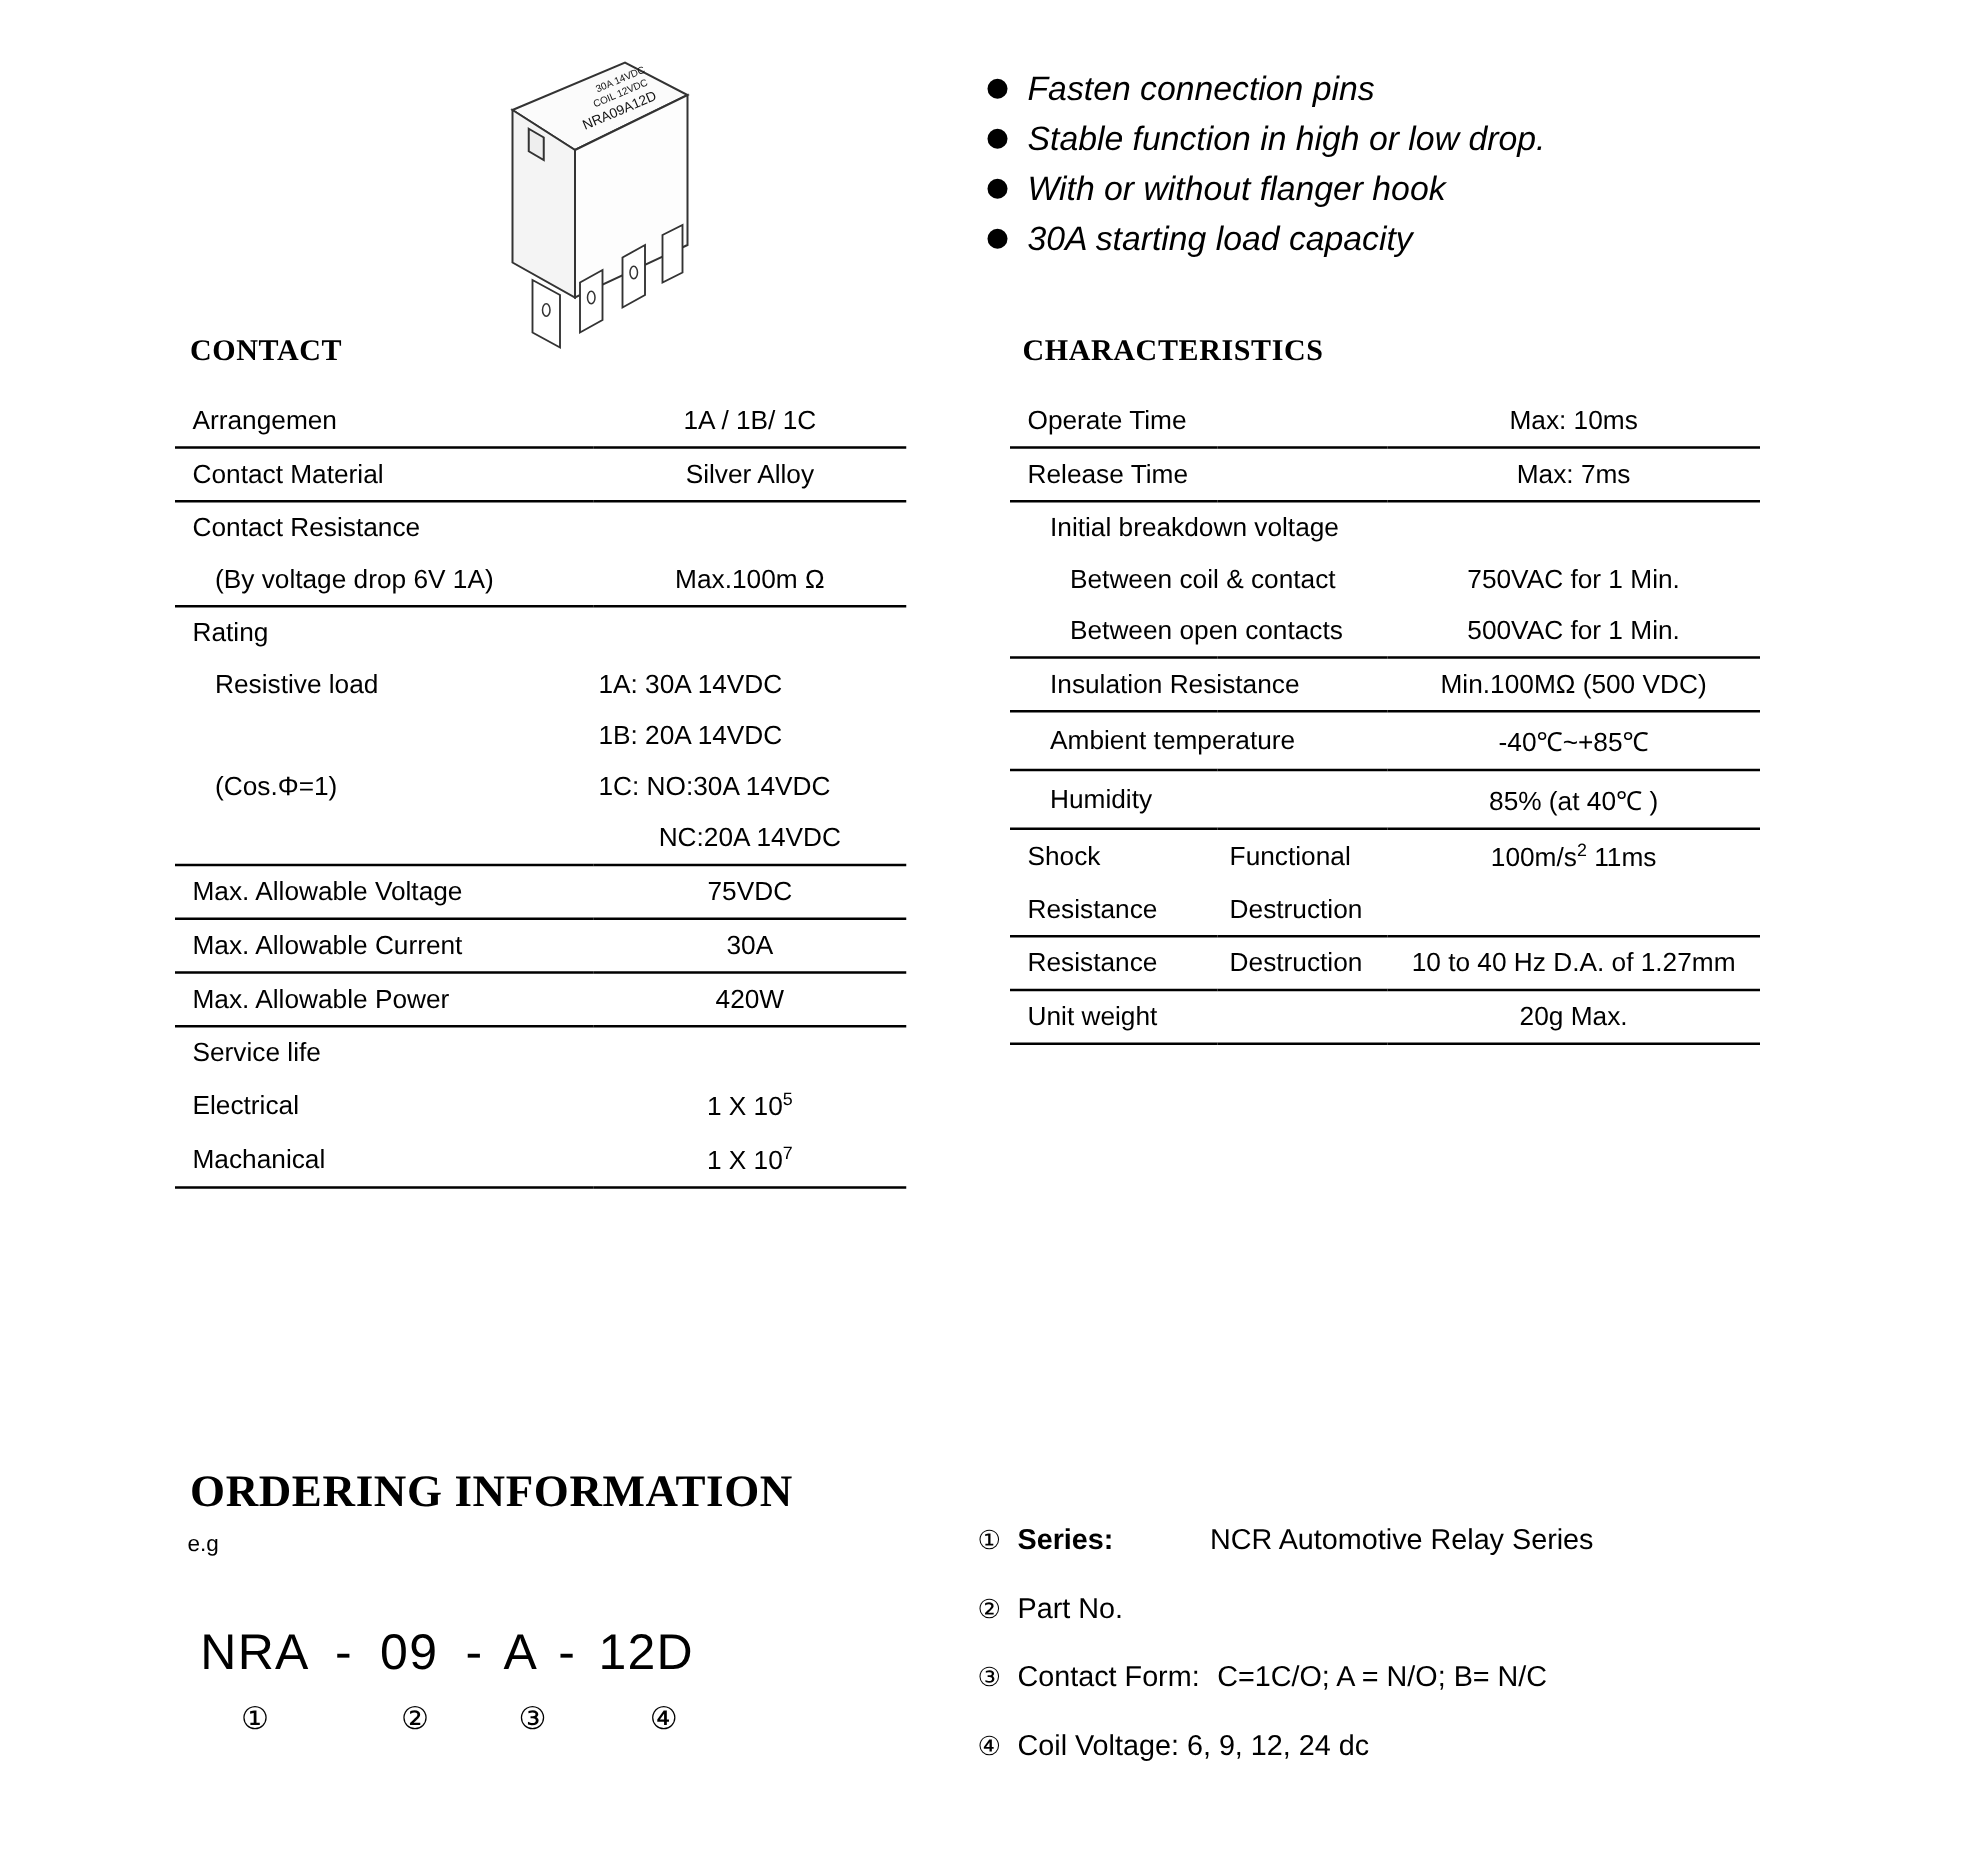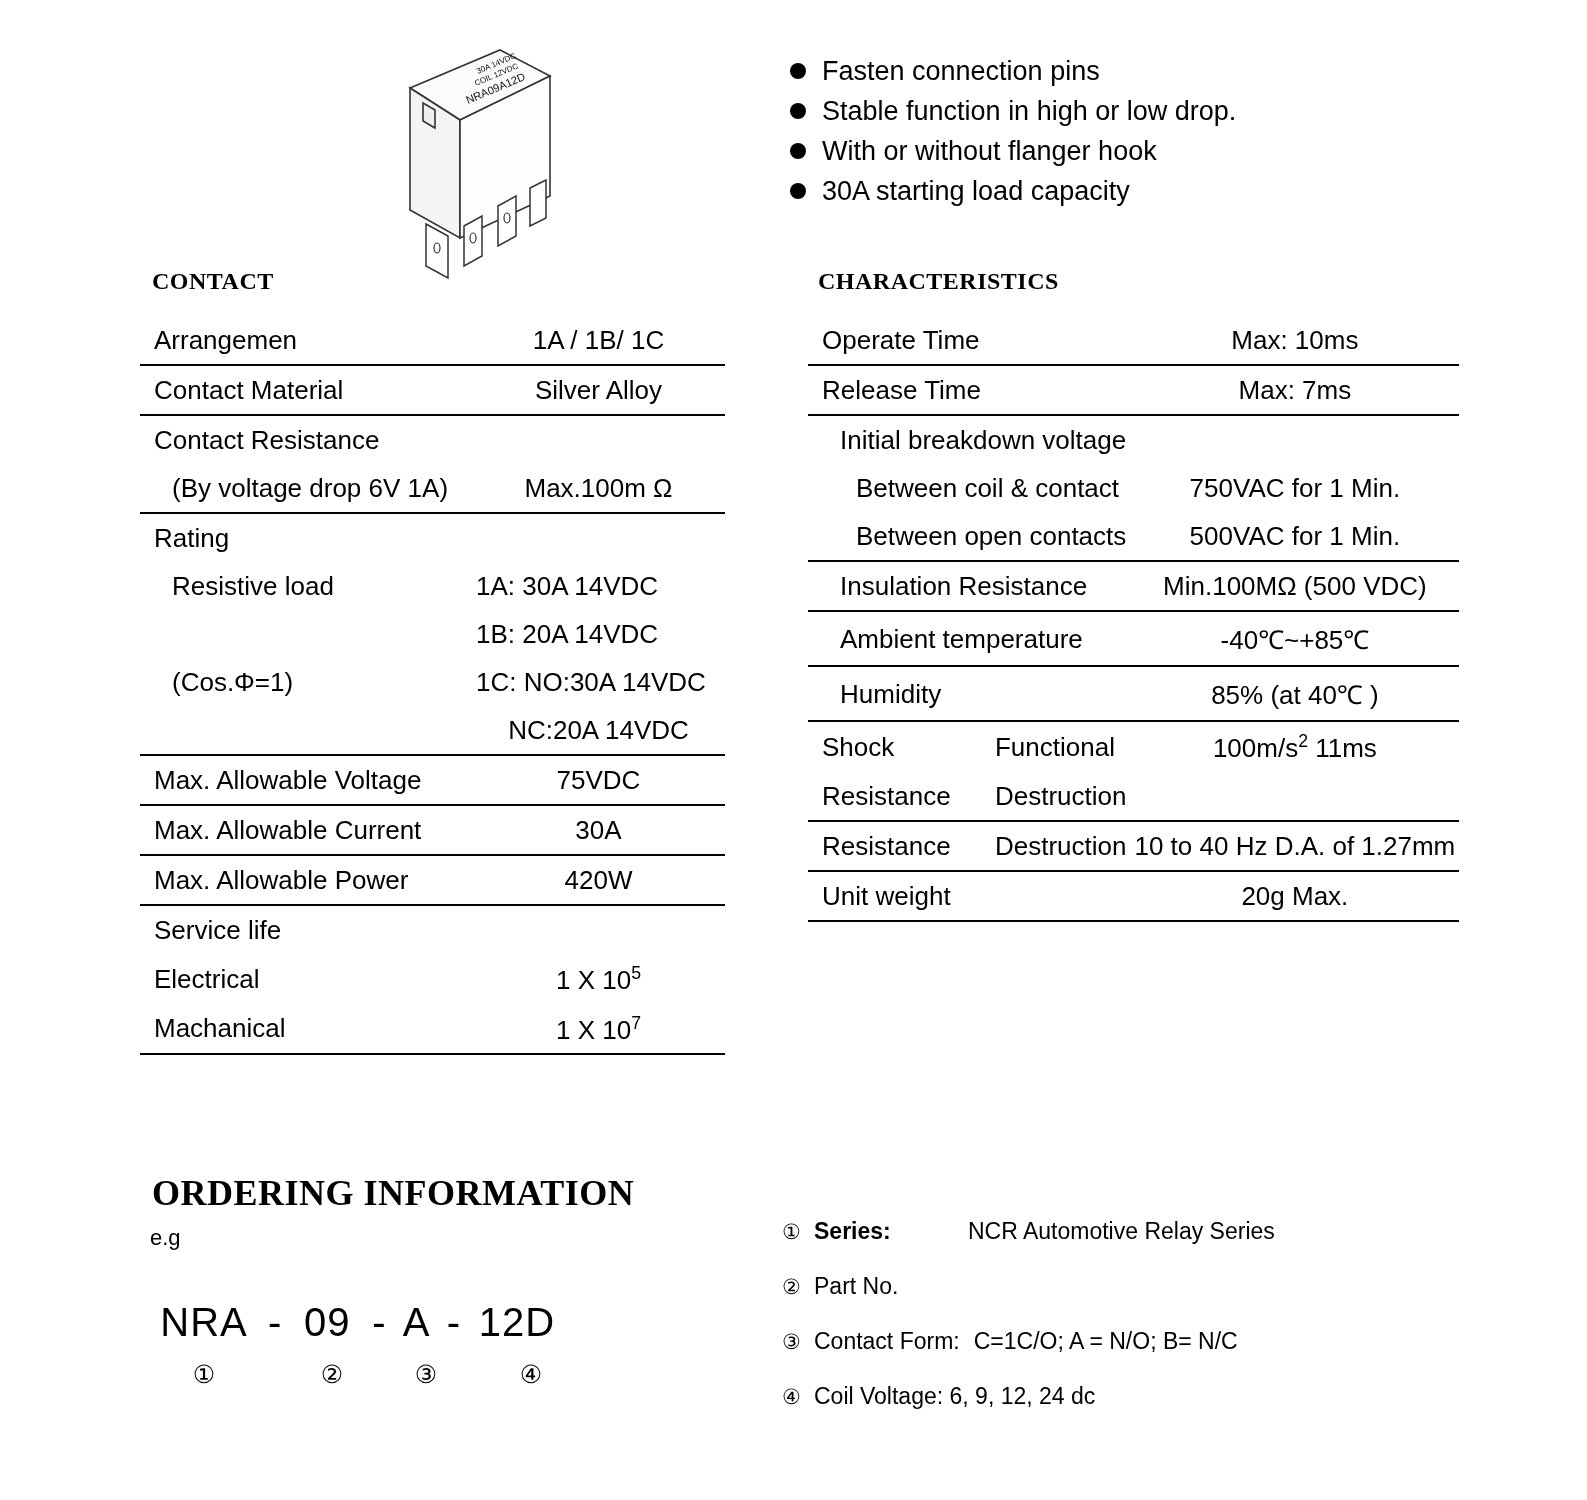--- a/index.html
+++ b/index.html
@@ -34,6 +34,7 @@
     font-size: 27px;
     line-height: 39px;
     margin-bottom: 1px;
+    font-style: italic;
   }
   .bullet {
     width: 16px;

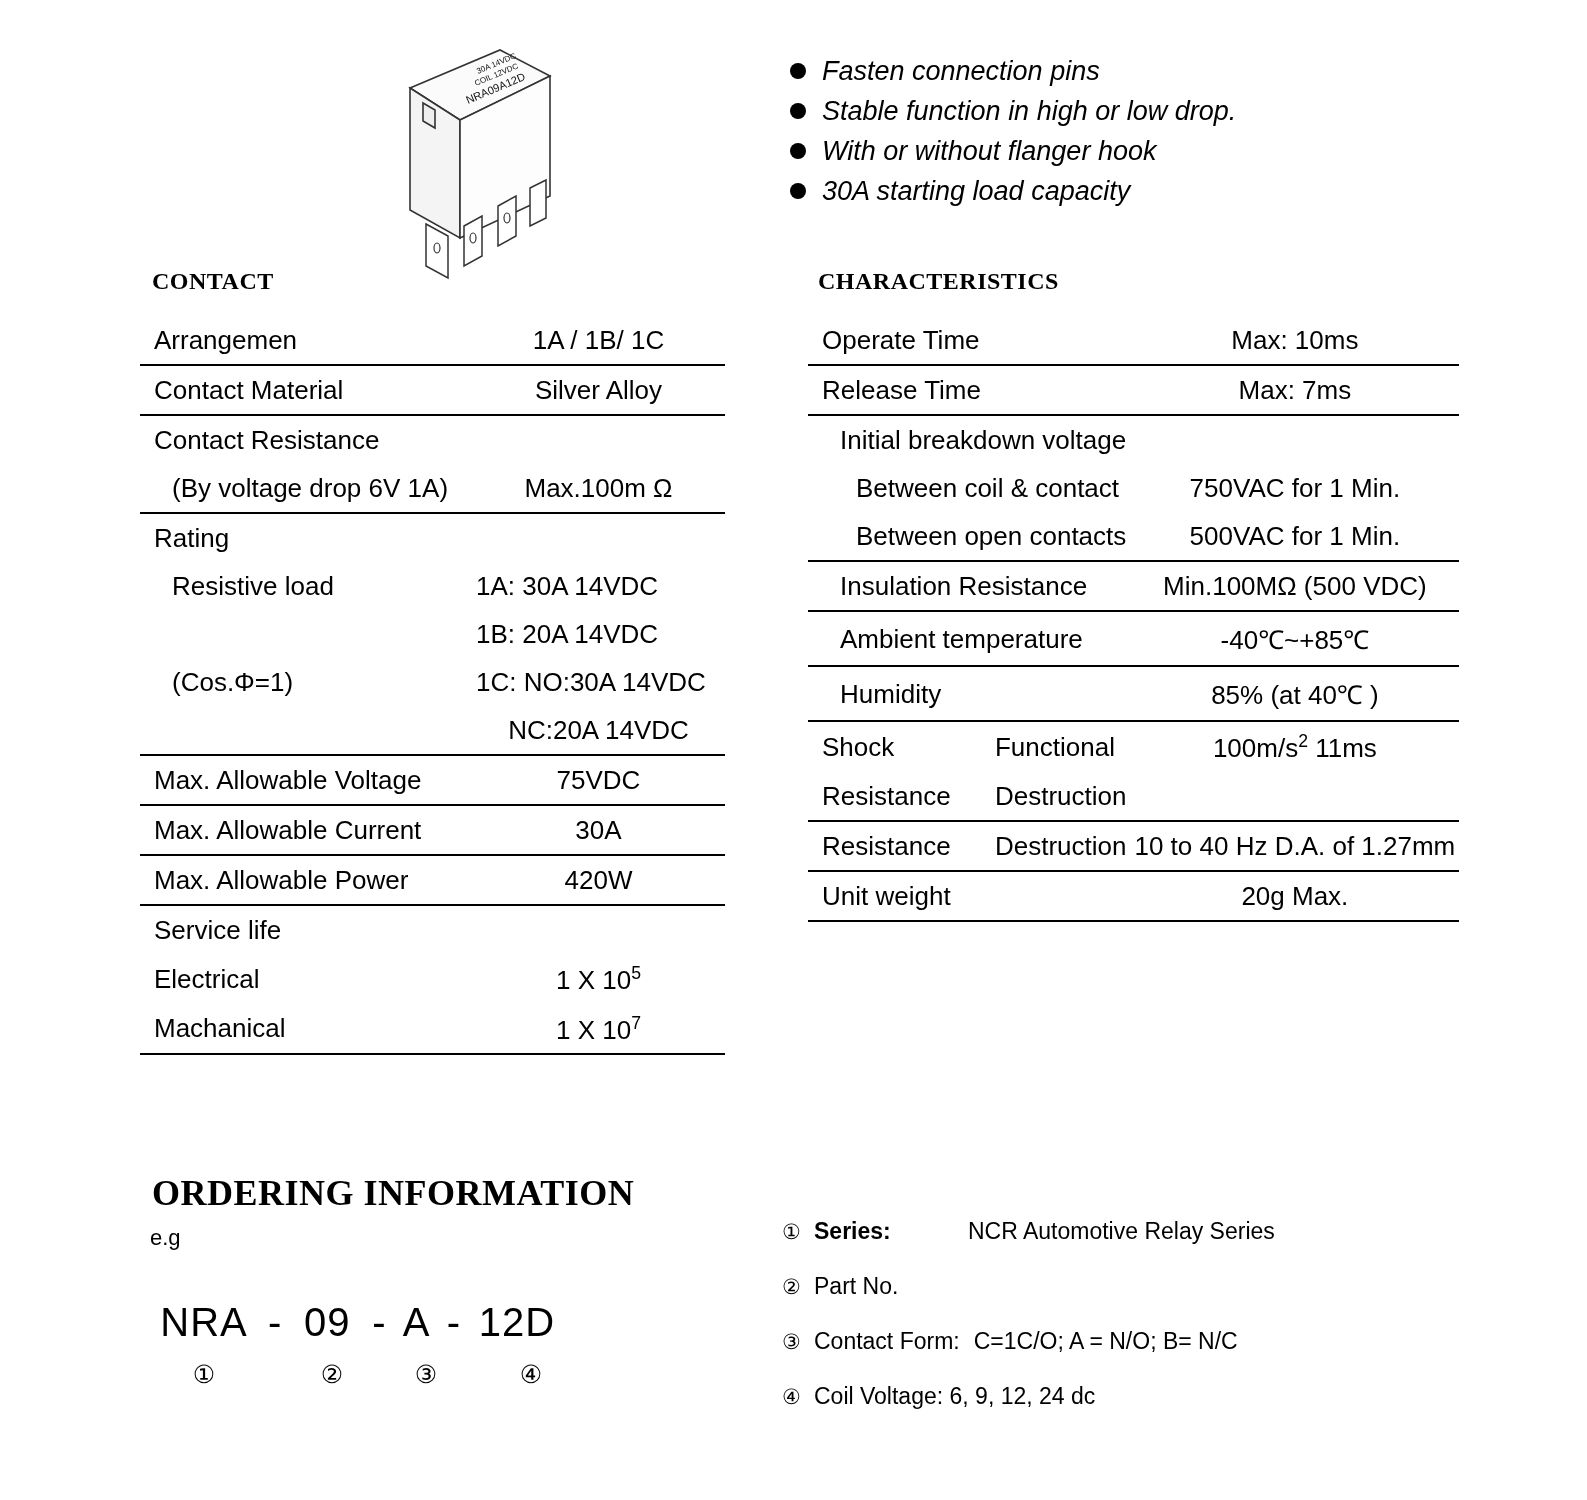--- a/index.html
+++ b/index.html
@@ -71,7 +71,7 @@
   .spec-table {
     position: absolute;
     border-collapse: collapse;
-    font-size: 26px;
+    font-size: 21px;
   }
   #contact-table { left: 140px; top: 316px; width: 585px; }
   #char-table { left: 808px; top: 316px; width: 600px; }

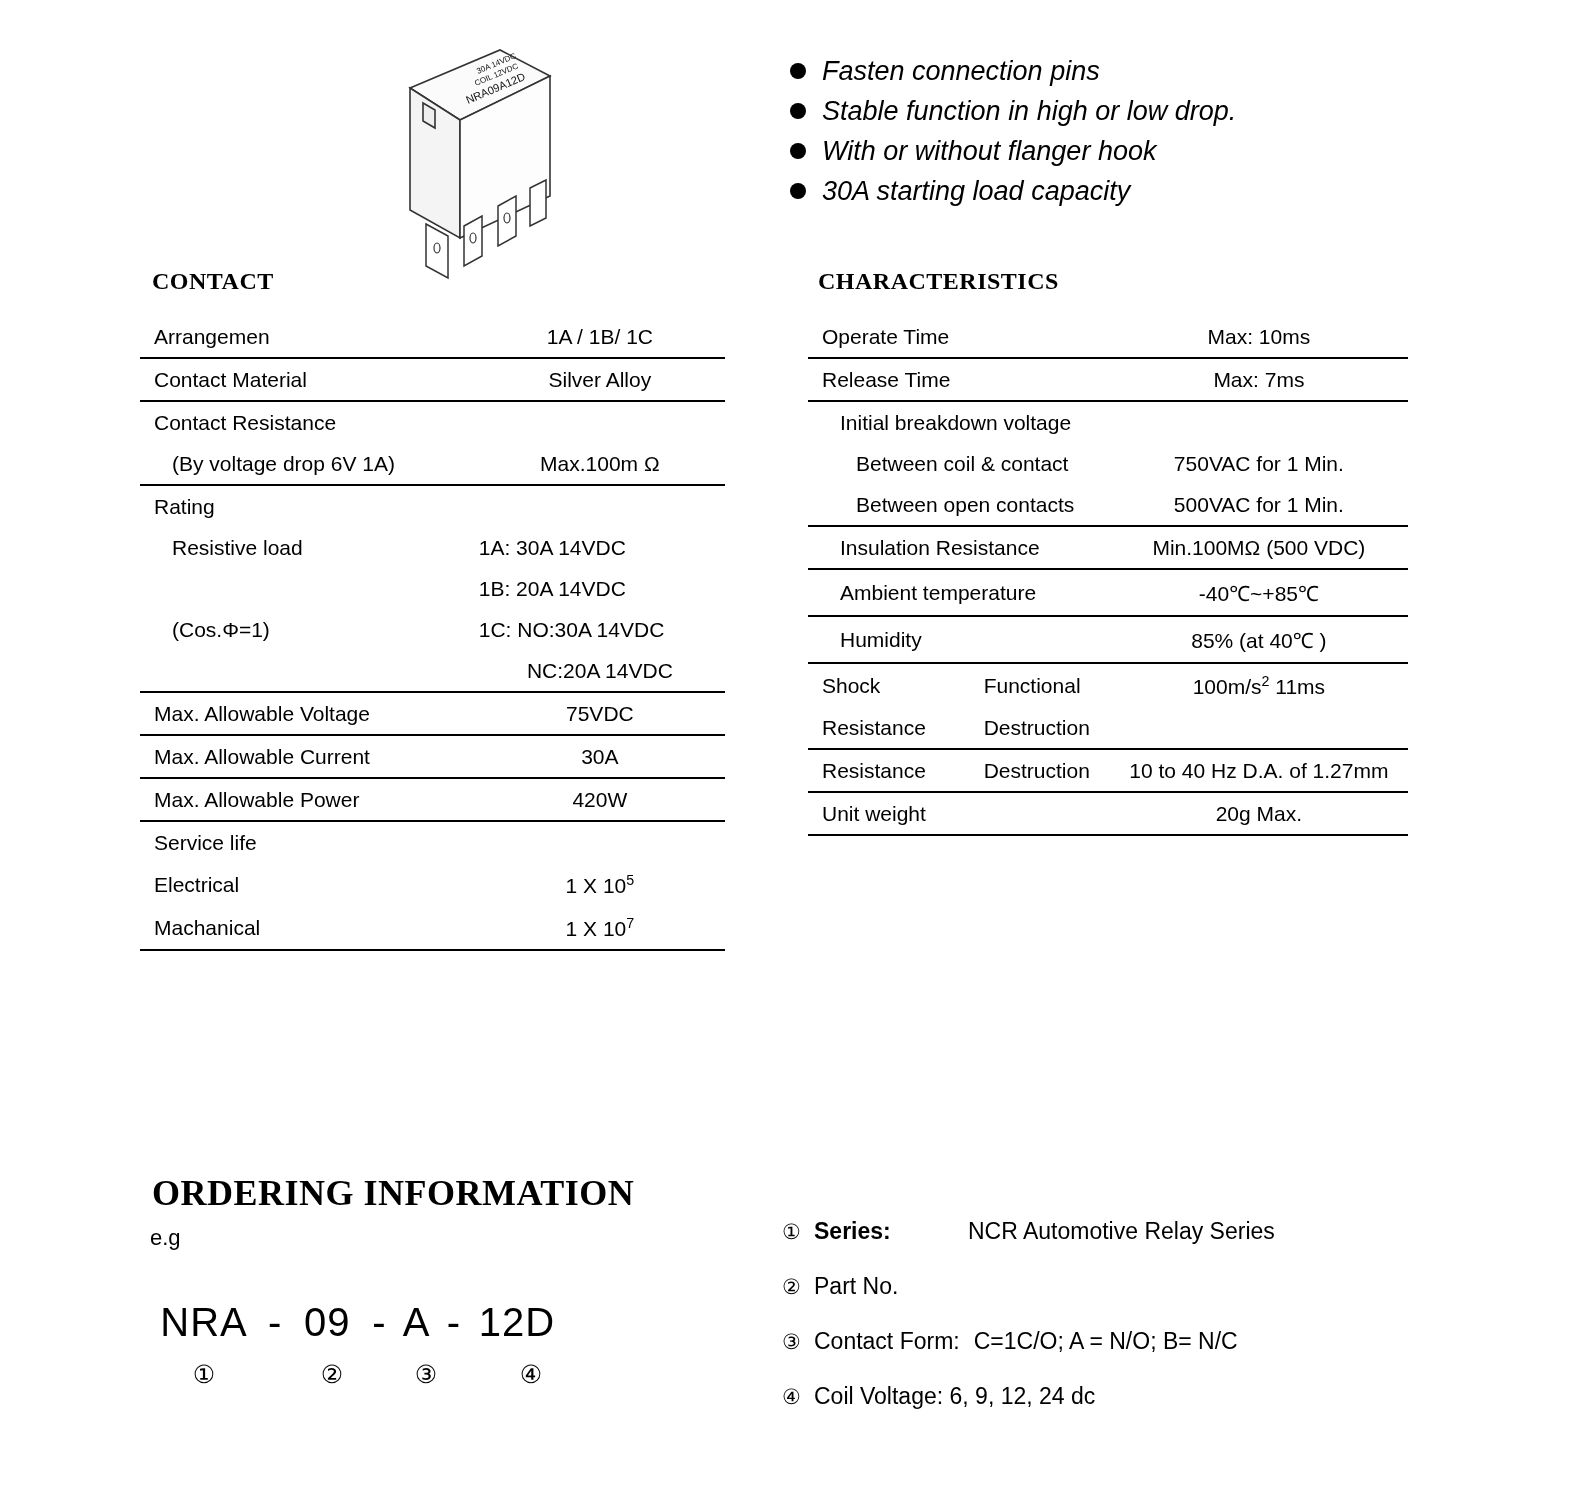--- a/index.html
+++ b/index.html
@@ -102,7 +102,7 @@
     position: absolute;
     left: 150px;
     top: 1225px;
-    font-size: 22px;
+    font-size: 18px;
   }
   .partcode {
     position: absolute;

